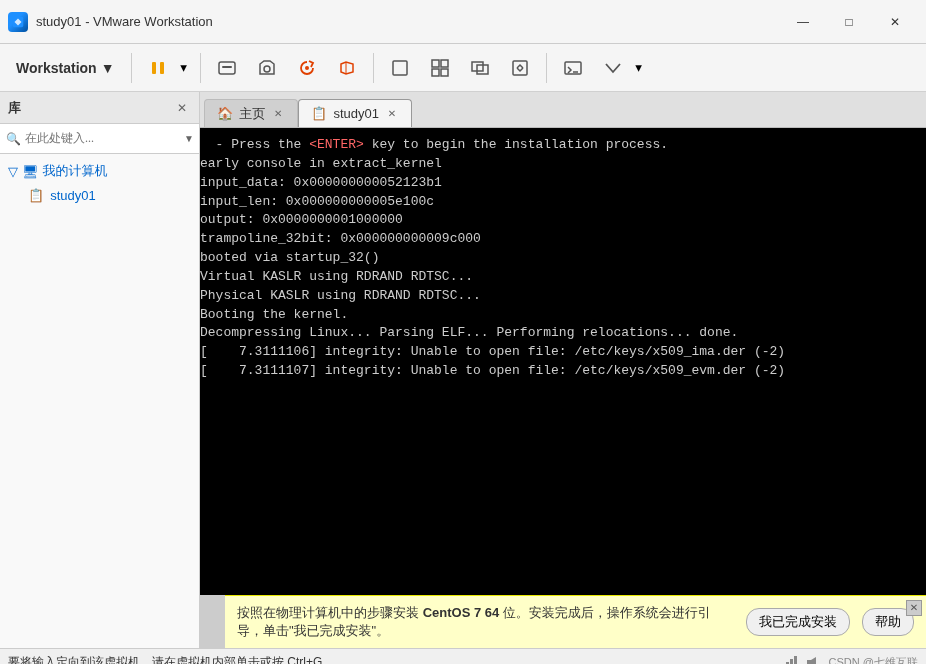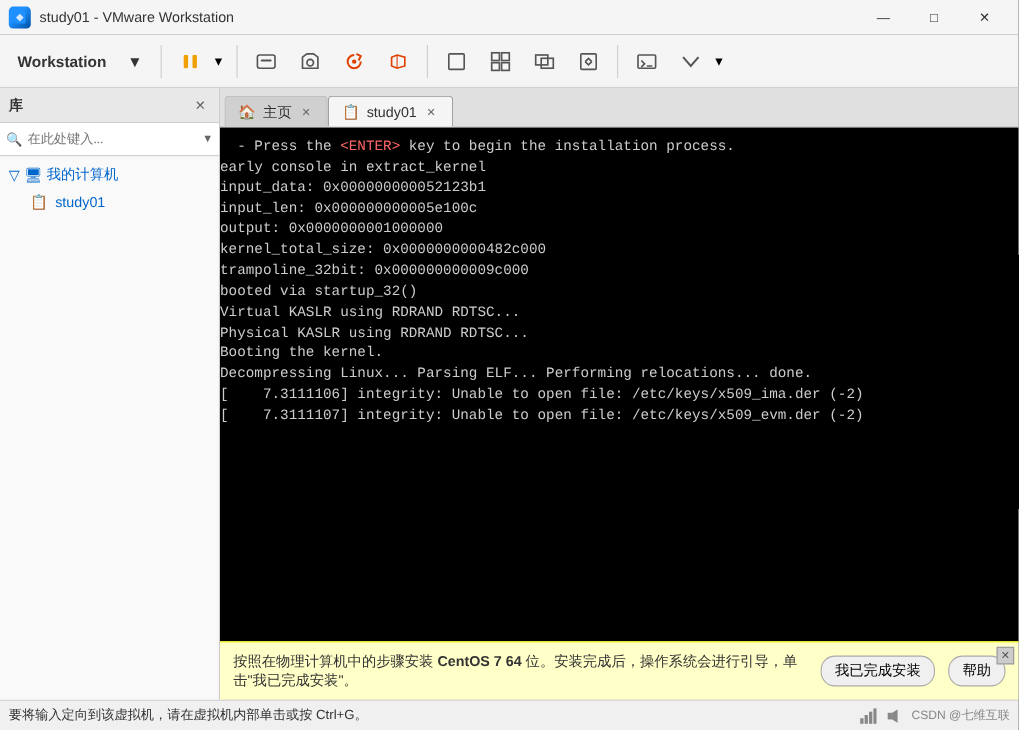--- a/index.html
+++ b/index.html
@@ -7,7 +7,7 @@
 
     
     .titlebar {
-      height: 32px;
+      height: 44px;
       background: #f5f5f5;
       display: flex;
       align-items: center;

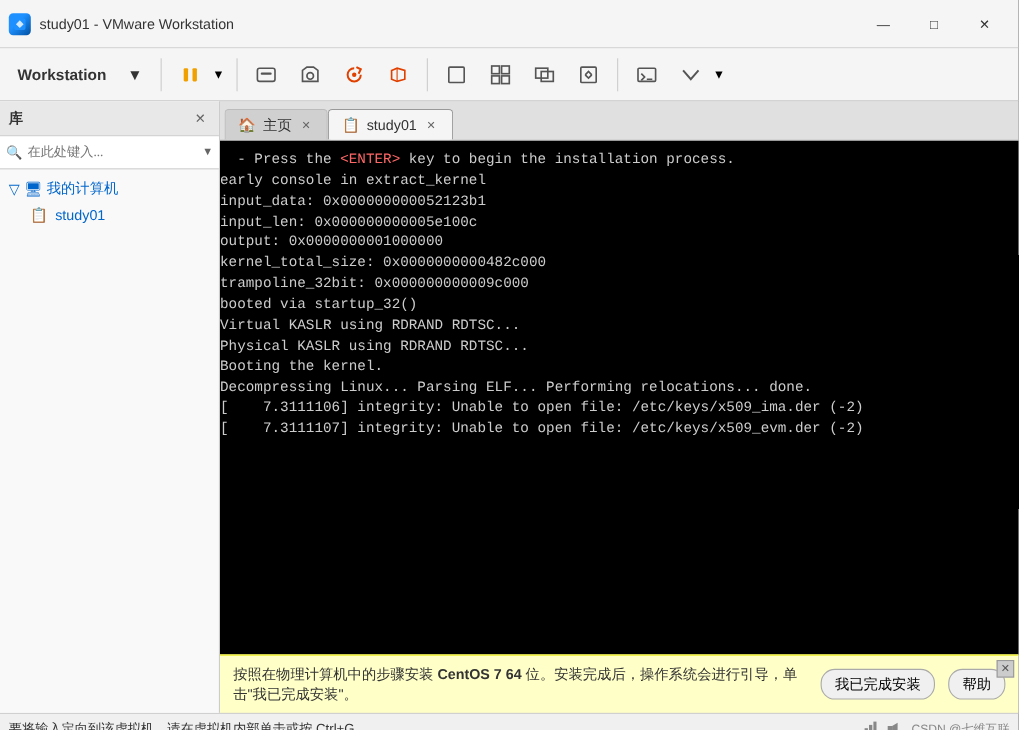--- a/index.html
+++ b/index.html
@@ -42,7 +42,7 @@
       gap: 4px;
     }
     .toolbar-workstation {
-      display: flex; align-items: center; gap: 19px;
+      display: flex; align-items: center; gap: 4px;
       padding: 4px 8px; cursor: pointer; border-radius: 3px;
       font-size: 14px; font-weight: bold; color: #333;
     }

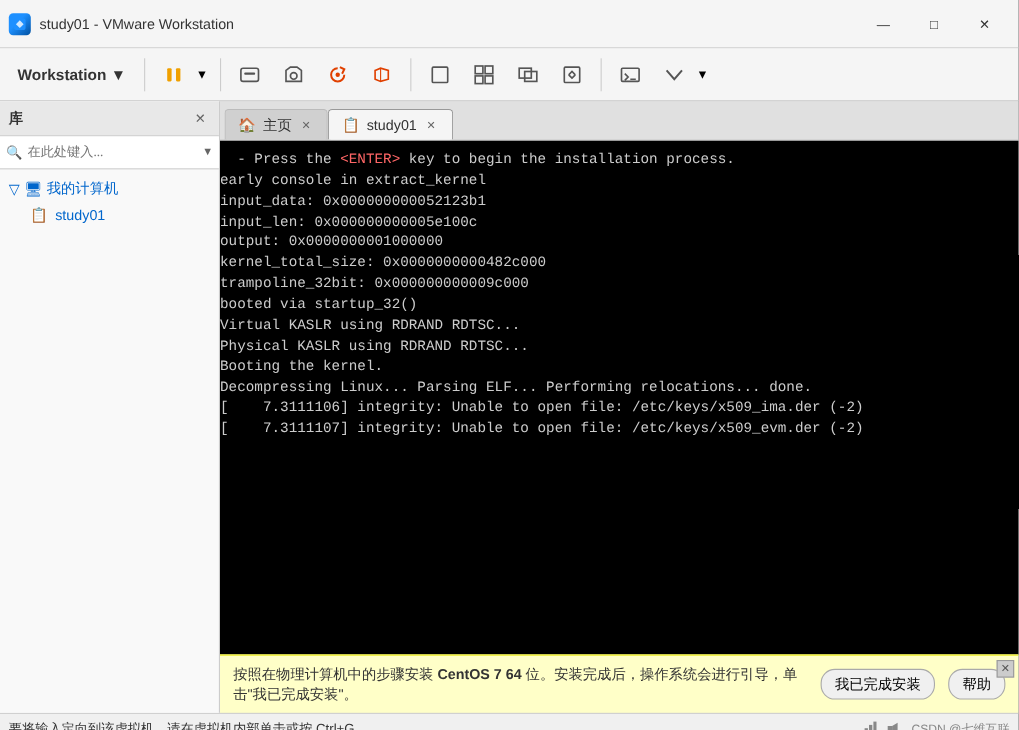--- a/index.html
+++ b/index.html
@@ -361,7 +361,6 @@
         <div class="console-line">input_data: 0x000000000052123b1</div>
         <div class="console-line">input_len: 0x000000000005e100c</div>
         <div class="console-line">output: 0x0000000001000000</div>
-        <div class="console-line">kernel_total_size: 0x0000000000482c000</div>
         <div class="console-line">trampoline_32bit: 0x000000000009c000</div>
         <div class="console-line">booted via startup_32()</div>
         <div class="console-line">Virtual KASLR using RDRAND RDTSC...</div>

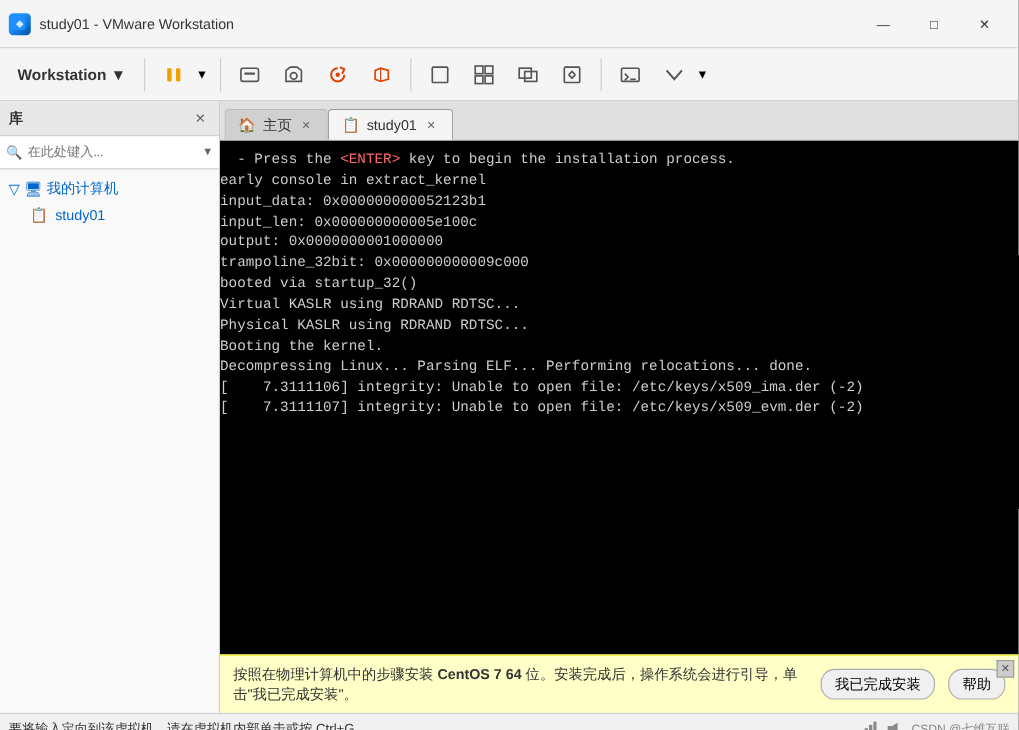--- a/index.html
+++ b/index.html
@@ -168,6 +168,7 @@
       display: flex; align-items: center; gap: 12px;
       font-size: 13px; color: #333;
       position: relative;
+      margin-left: 25px;
     }
     .notification-text { flex: 1; line-height: 1.4; }
     .notification-text .bold { font-weight: bold; }

